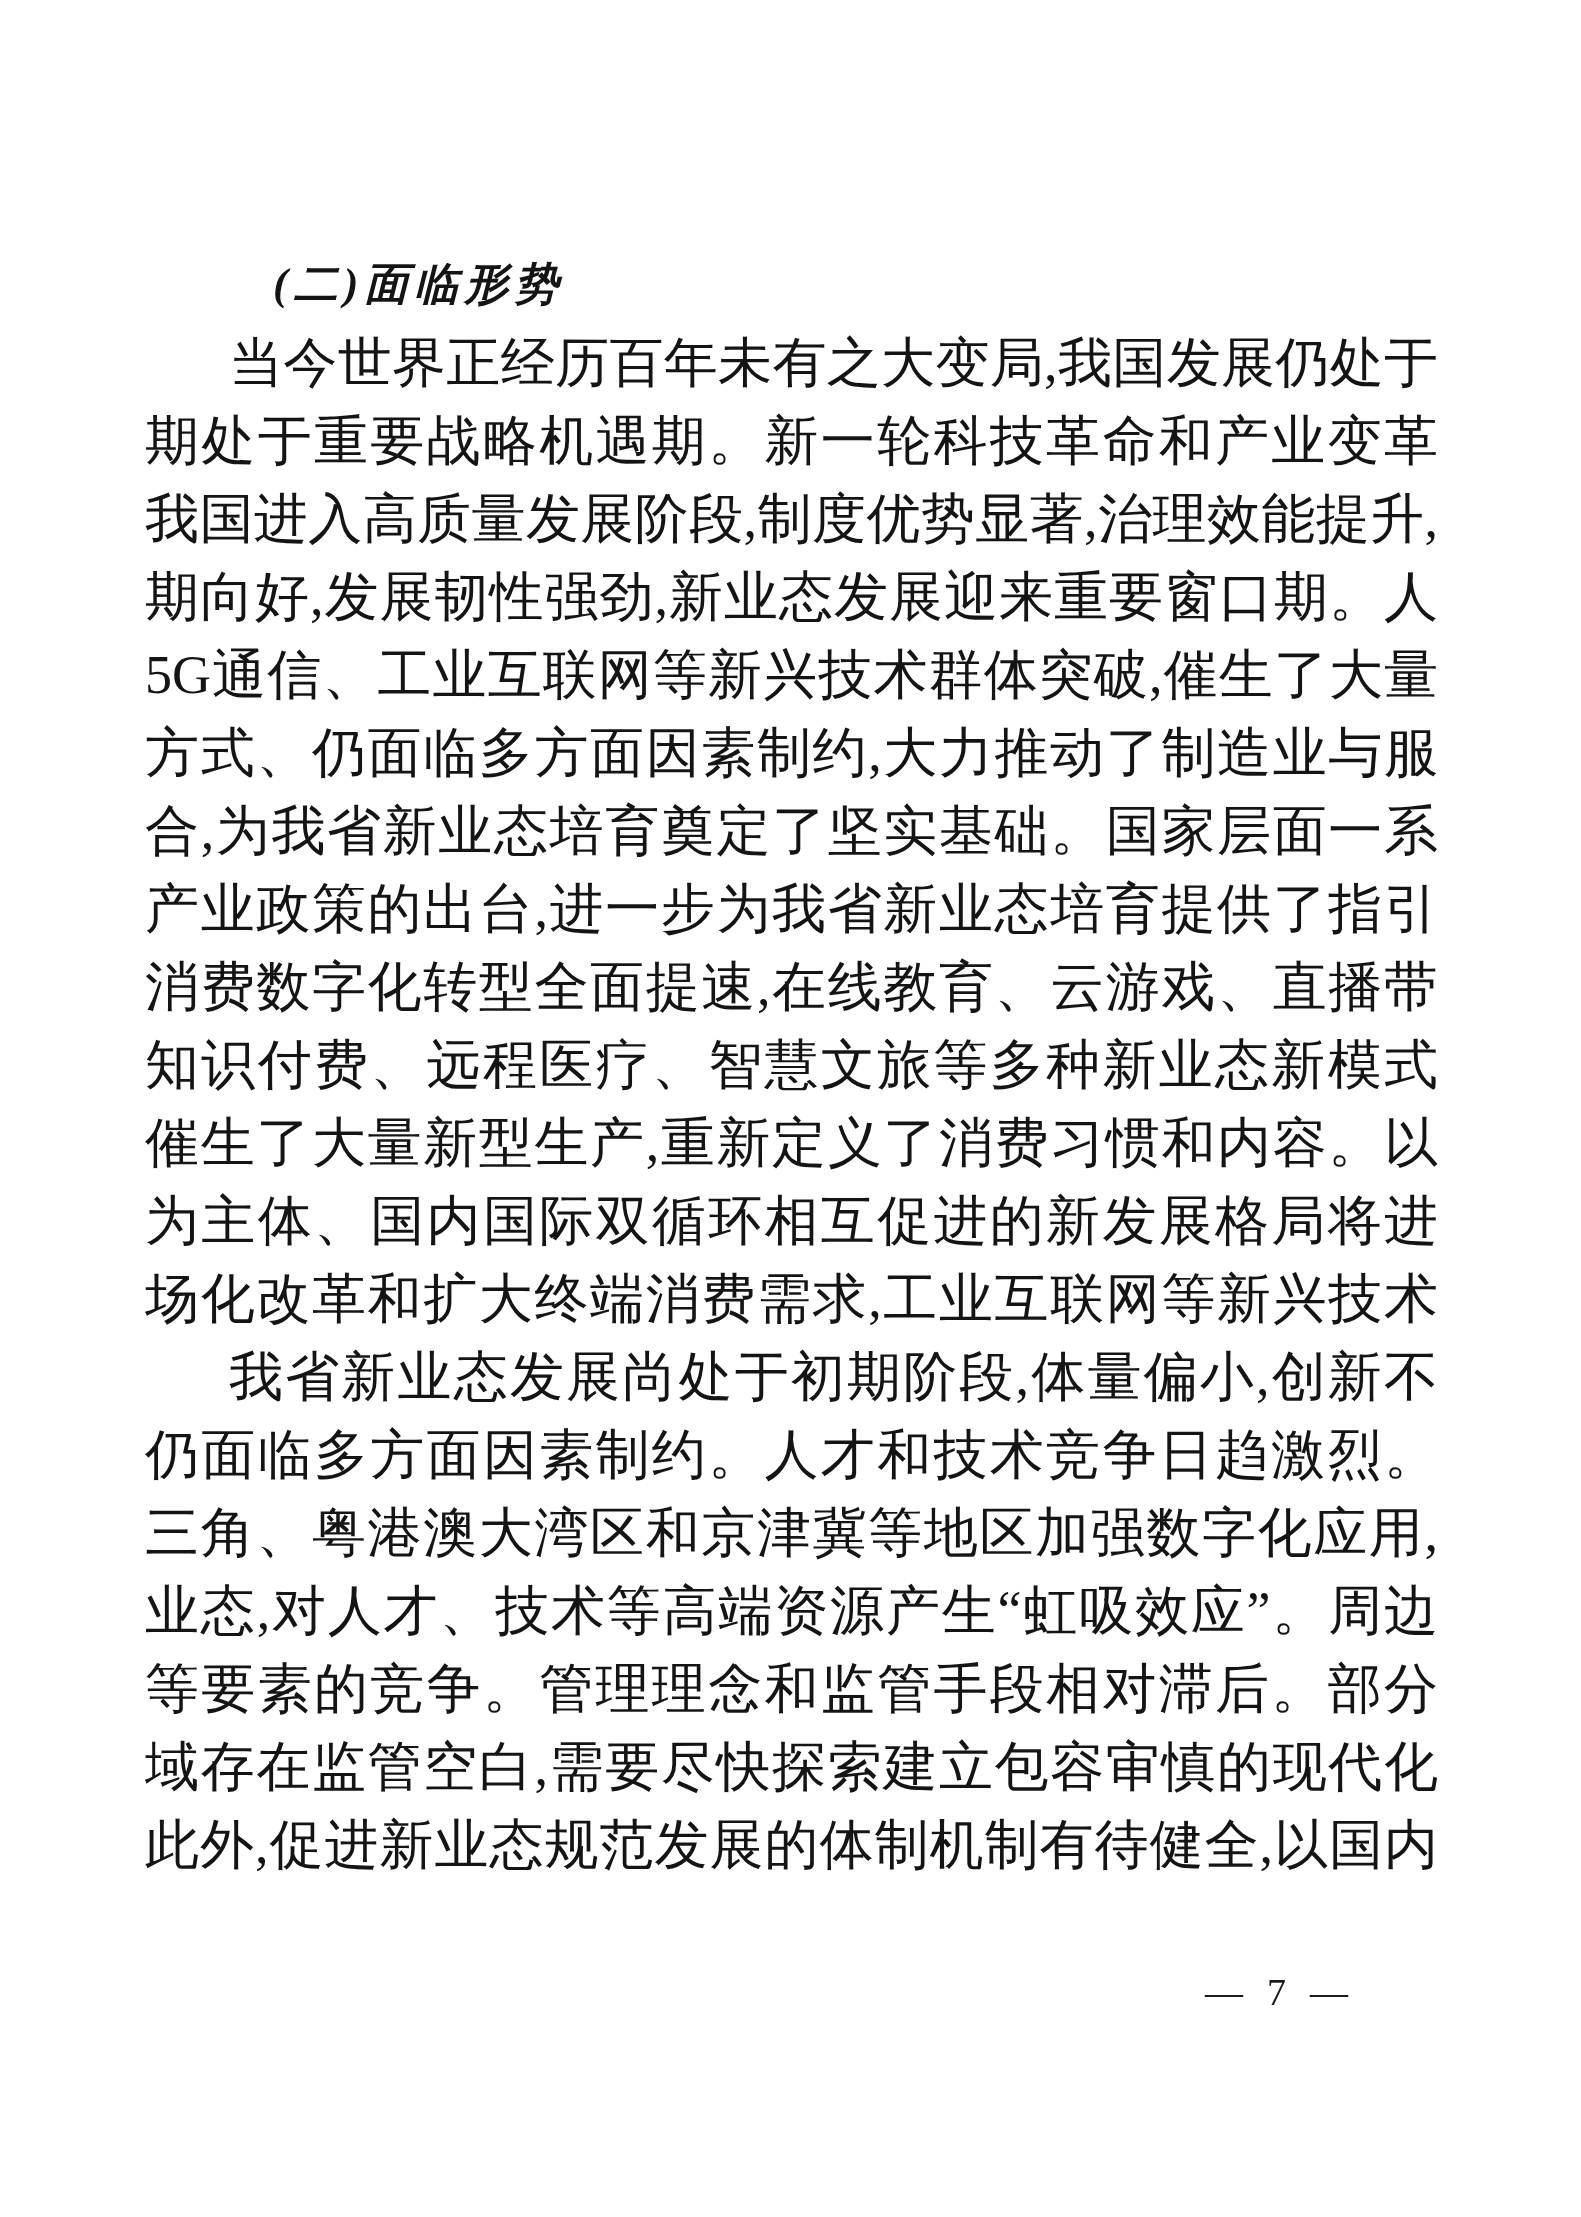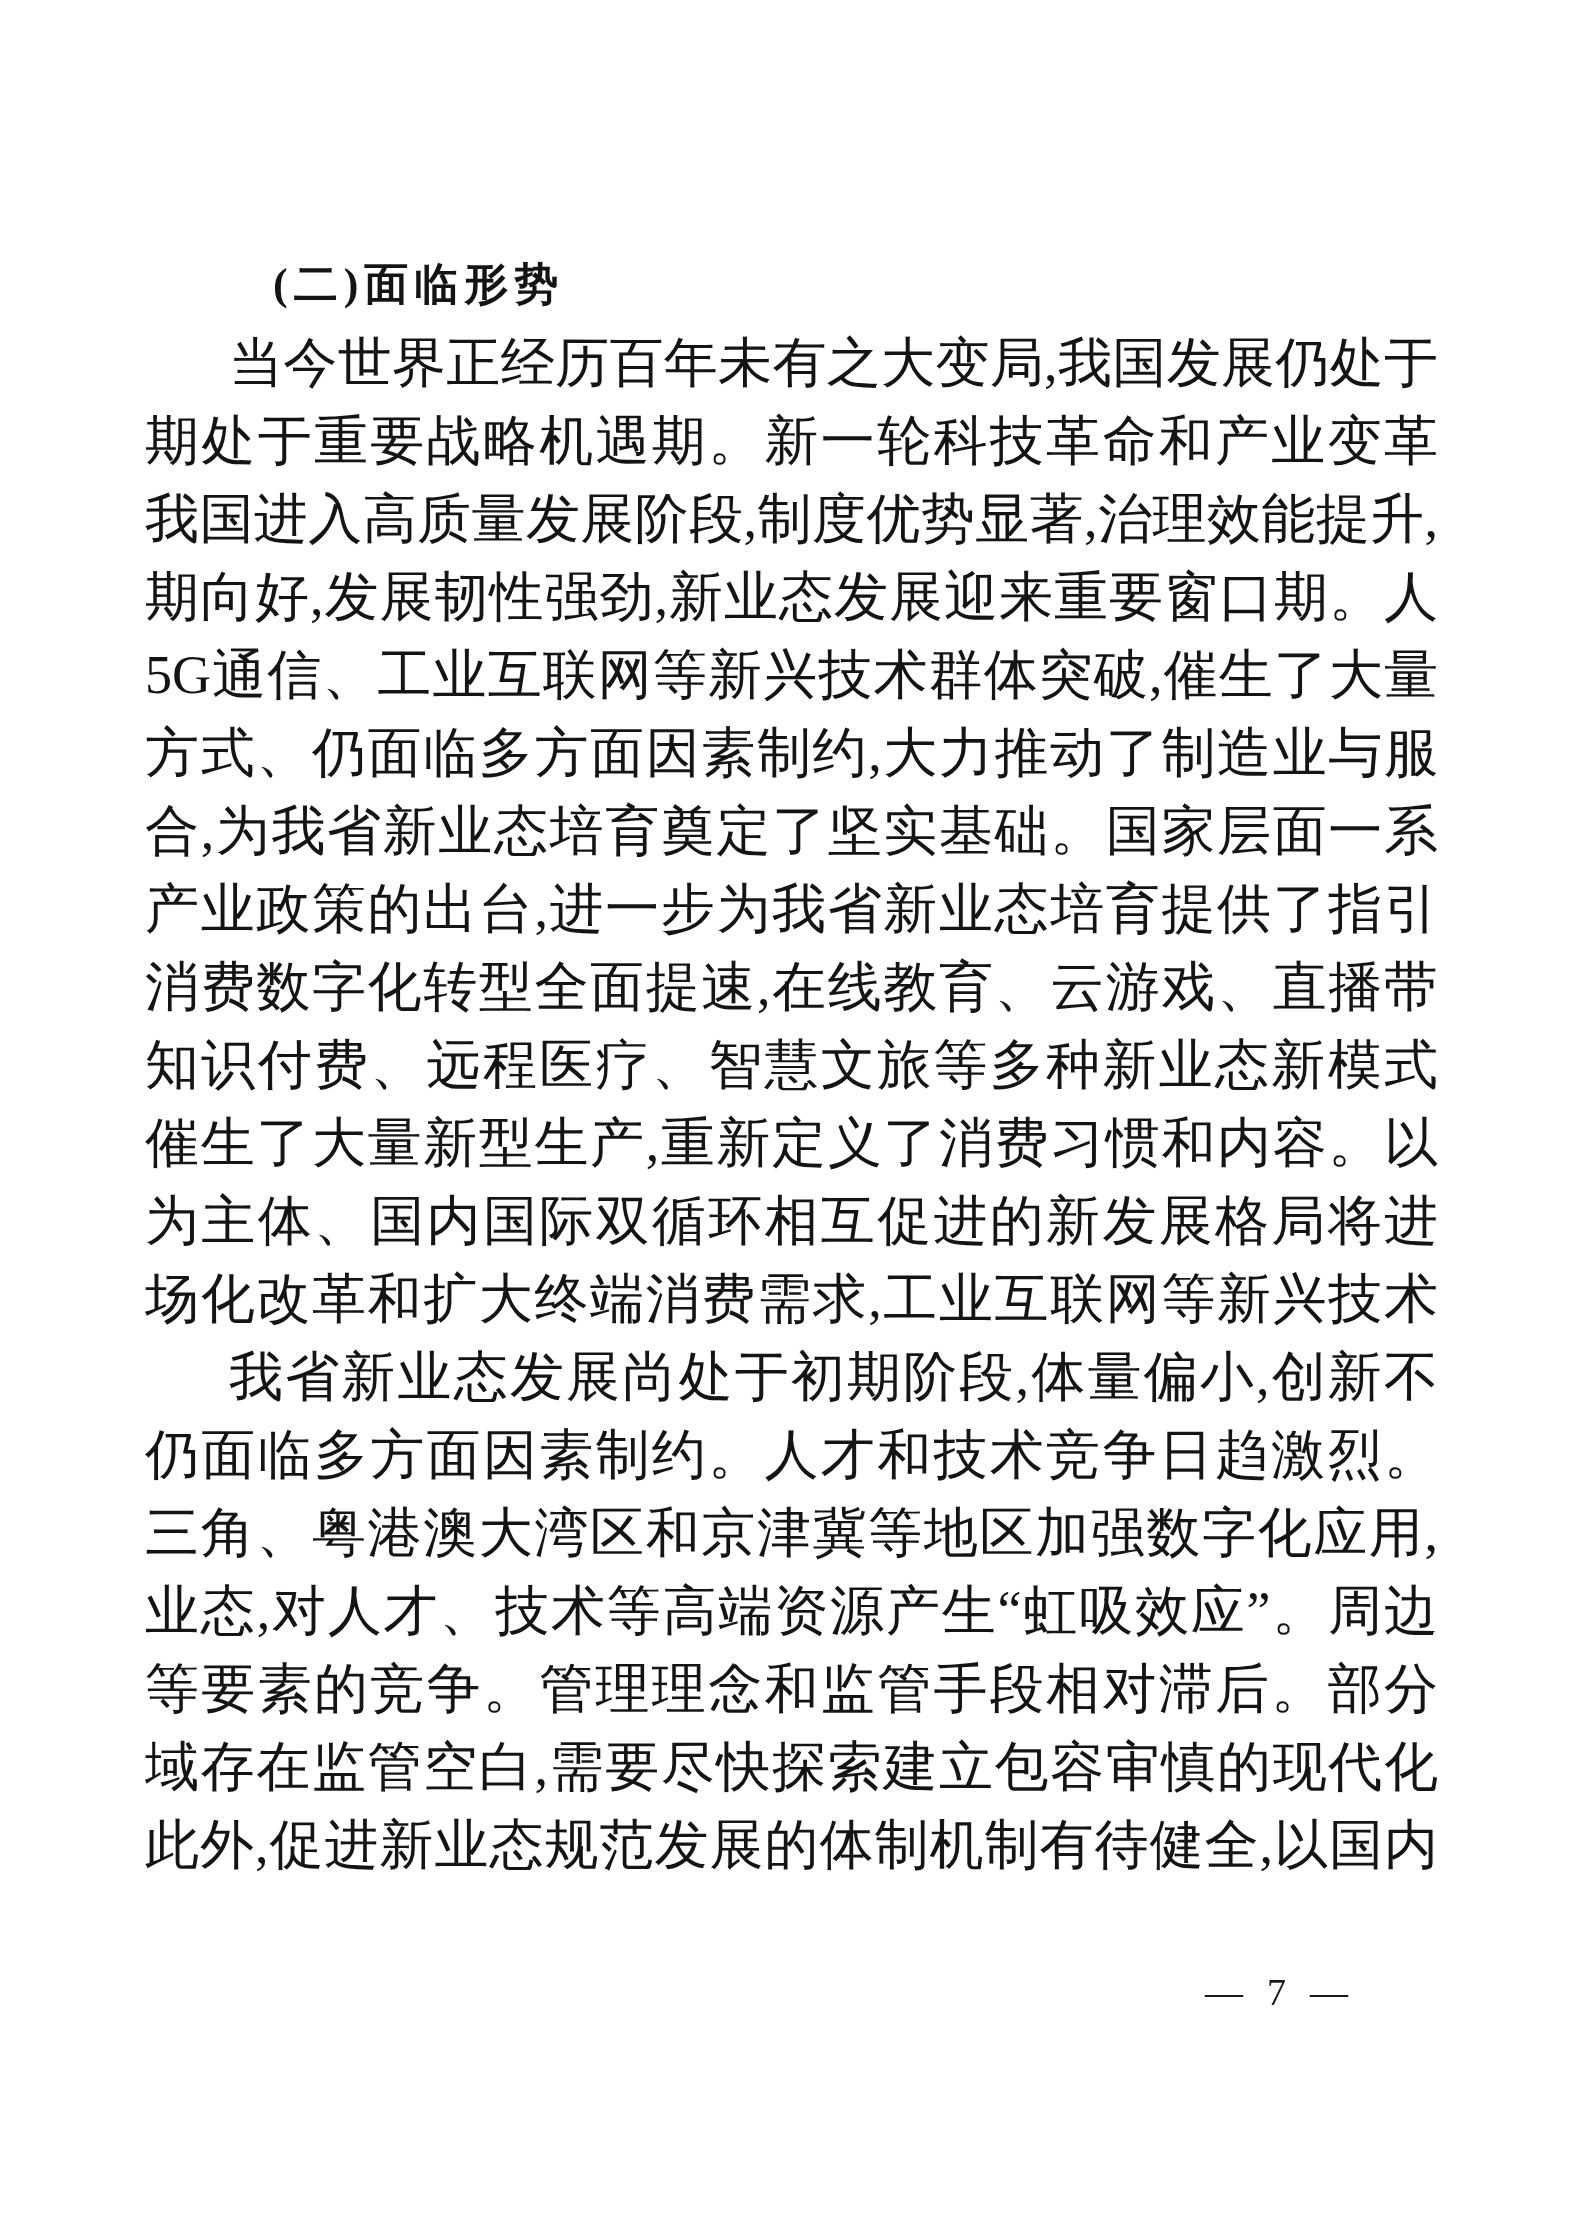--- a/index.html
+++ b/index.html
@@ -34,6 +34,7 @@
     letter-spacing: 6px;
     padding-left: 128px;
     white-space: nowrap;
+    font-style: italic;
   }
   .paragraph {
     margin: 0;

